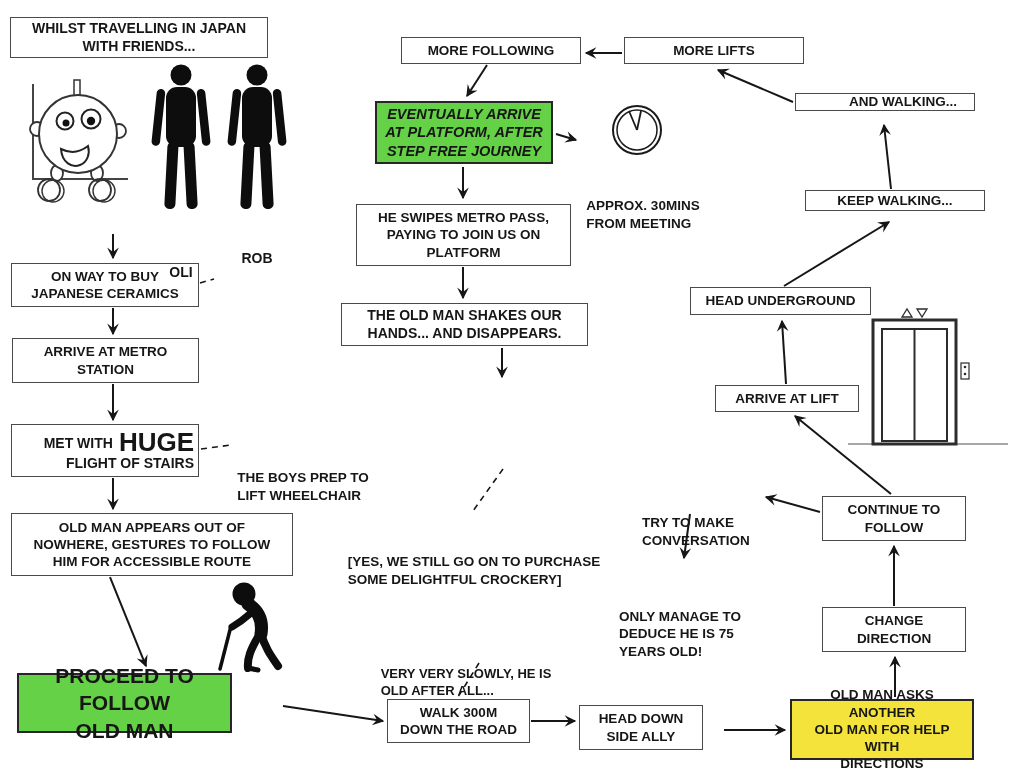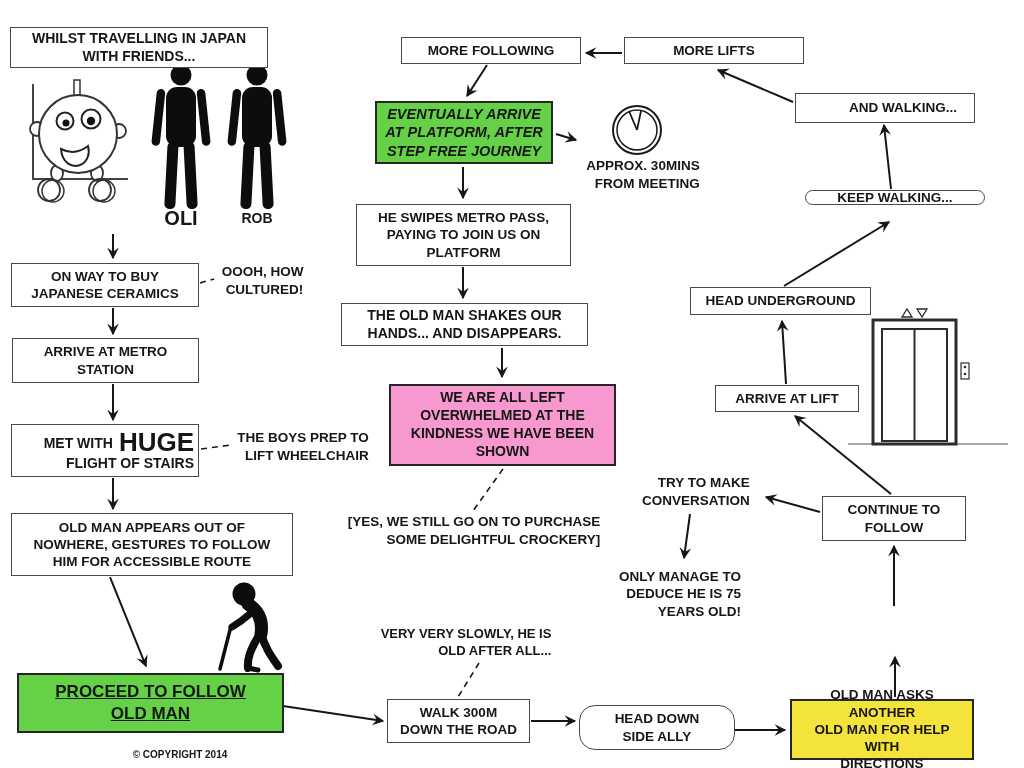--- a/index.html
+++ b/index.html
@@ -23,7 +23,7 @@
     text-align:right;font-size:13.5px;line-height:1.3;white-space:pre-line;box-sizing:border-box;
   }
   
-  .b-title{left:10px;top:27px;width:258px;height:41px;font-size:14px;}
+  .b-title{left:10px;top:17px;width:258px;height:41px;font-size:14px;}
   .b-more-following{left:401px;top:37px;width:180px;height:27px;}
   .b-more-lifts{left:624px;top:37px;width:180px;height:27px;}
   .b-and-walking{left:795px;top:93px;width:180px;height:30px;padding-left:40px;}

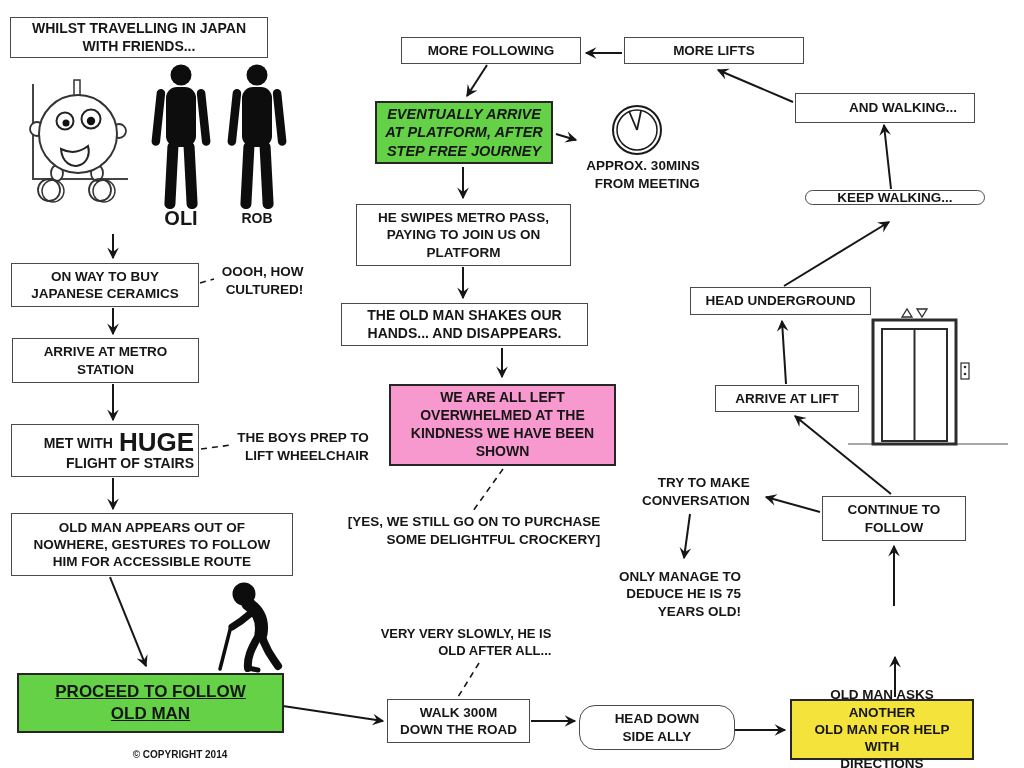--- a/index.html
+++ b/index.html
@@ -26,7 +26,7 @@
   .b-title{left:10px;top:17px;width:258px;height:41px;font-size:14px;}
   .b-more-following{left:401px;top:37px;width:180px;height:27px;}
   .b-more-lifts{left:624px;top:37px;width:180px;height:27px;}
-  .b-and-walking{left:795px;top:93px;width:180px;height:30px;padding-left:40px;}
+  .b-and-walking{left:795px;top:93px;width:180px;height:18px;padding-left:40px;}
   .b-keep-walking{left:805px;top:190px;width:180px;height:15px;border-radius:12px;}
   .b-eventually{left:375px;top:101px;width:178px;height:63px;font-size:14.5px;font-style:italic;}
   .b-he-swipes{left:356px;top:204px;width:215px;height:62px;}

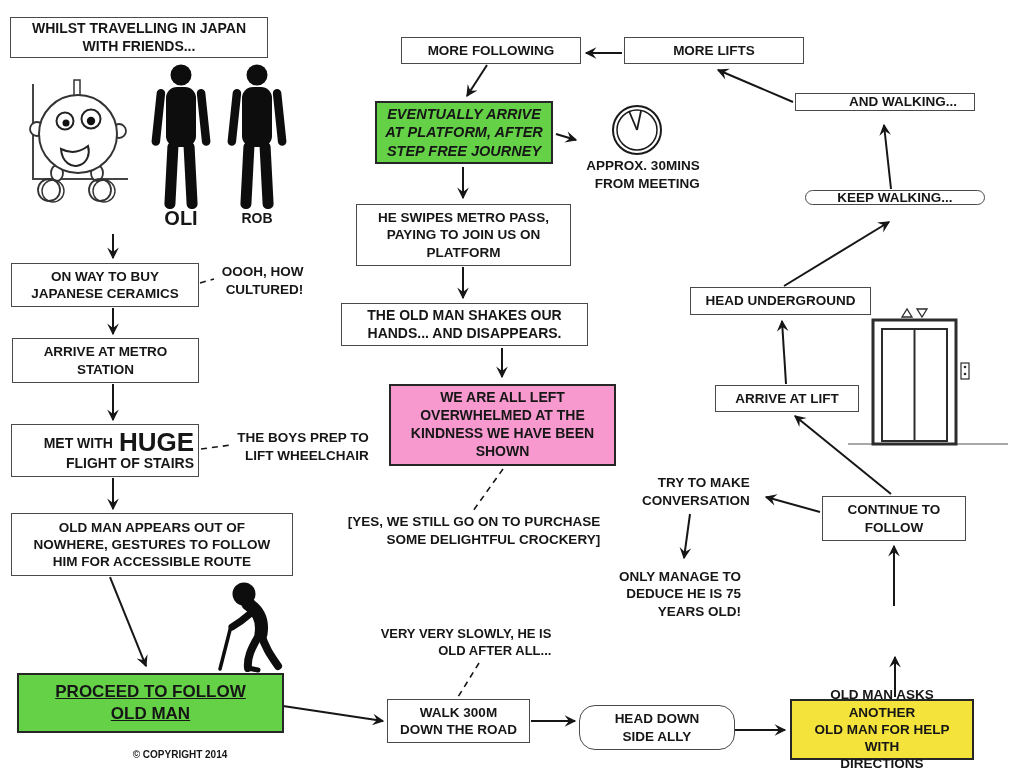--- a/index.html
+++ b/index.html
@@ -20,7 +20,7 @@
   .yellow{background:var(--highlight-yellow);}
   .note{
     position:absolute;display:flex;flex-direction:column;align-items:center;justify-content:center;
-    text-align:right;font-size:13.5px;line-height:1.3;white-space:pre-line;box-sizing:border-box;
+    text-align:left;font-size:13.5px;line-height:1.3;white-space:pre-line;box-sizing:border-box;margin-top:40px;
   }
   
   .b-title{left:10px;top:17px;width:258px;height:41px;font-size:14px;}

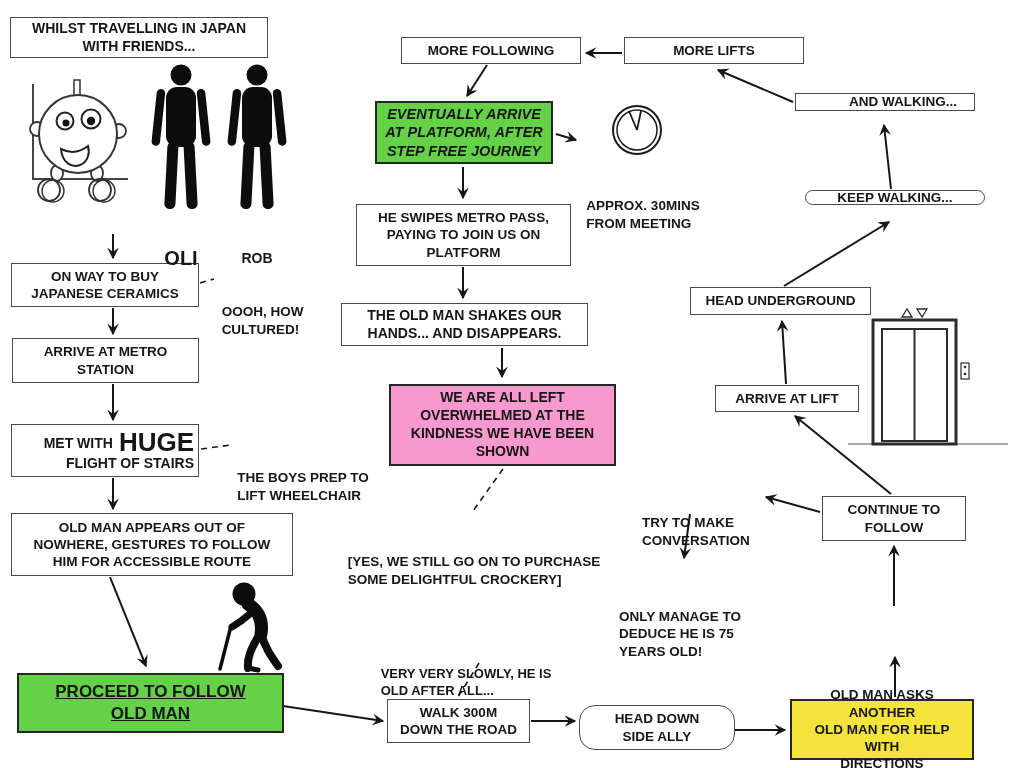--- a/index.html
+++ b/index.html
@@ -27,7 +27,7 @@
   .b-more-following{left:401px;top:37px;width:180px;height:27px;}
   .b-more-lifts{left:624px;top:37px;width:180px;height:27px;}
   .b-and-walking{left:795px;top:93px;width:180px;height:18px;padding-left:40px;}
-  .b-keep-walking{left:805px;top:190px;width:180px;height:15px;border-radius:12px;}
+  .b-keep-walking{left:805px;top:190px;width:180px;height:21px;}
   .b-eventually{left:375px;top:101px;width:178px;height:63px;font-size:14.5px;font-style:italic;}
   .b-he-swipes{left:356px;top:204px;width:215px;height:62px;}
   .b-head-underground{left:690px;top:287px;width:181px;height:28px;}

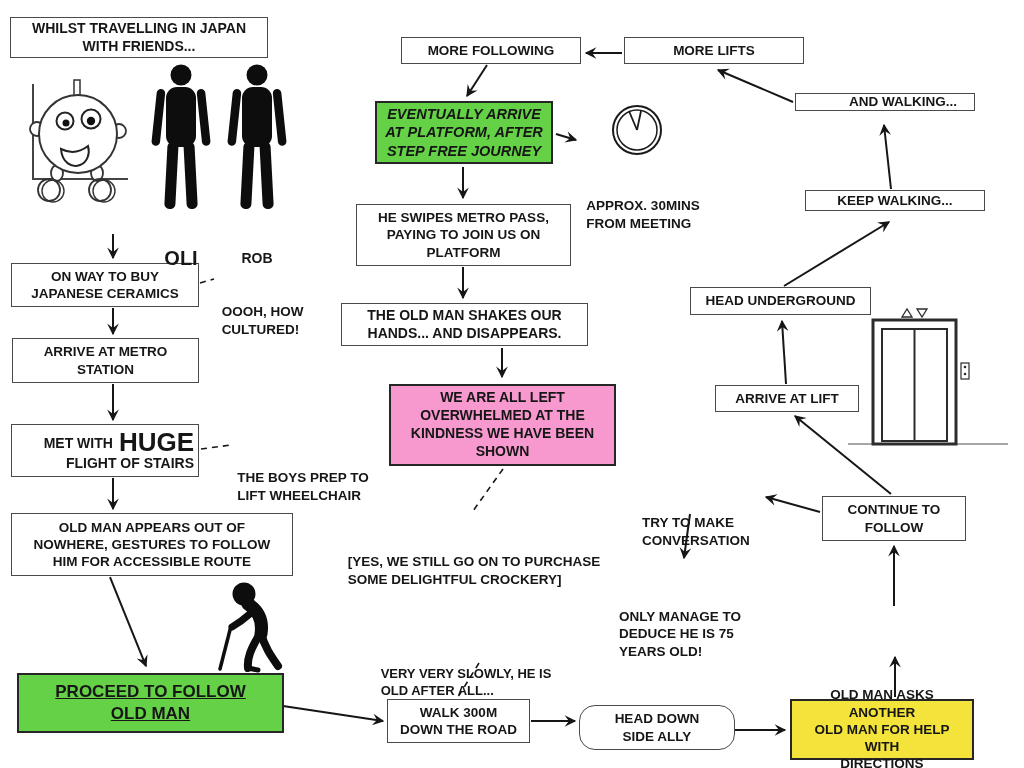--- a/index.html
+++ b/index.html
@@ -54,7 +54,7 @@
   .n-yes{left:334px;top:512px;width:280px;height:38px;}
   .n-slowly{left:370px;top:624px;width:192px;height:38px;font-size:13px;}
   .n-copyright{left:70px;top:743px;width:220px;height:22px;font-size:10px;}
-  .n-oli{left:151px;top:209px;width:60px;height:18px;font-size:20px;}
+  .n-oli{left:151px;top:223px;width:60px;height:18px;font-size:14px;}
   .n-rob{left:227px;top:209px;width:60px;height:18px;font-size:14px;}
 </style>
 </head>

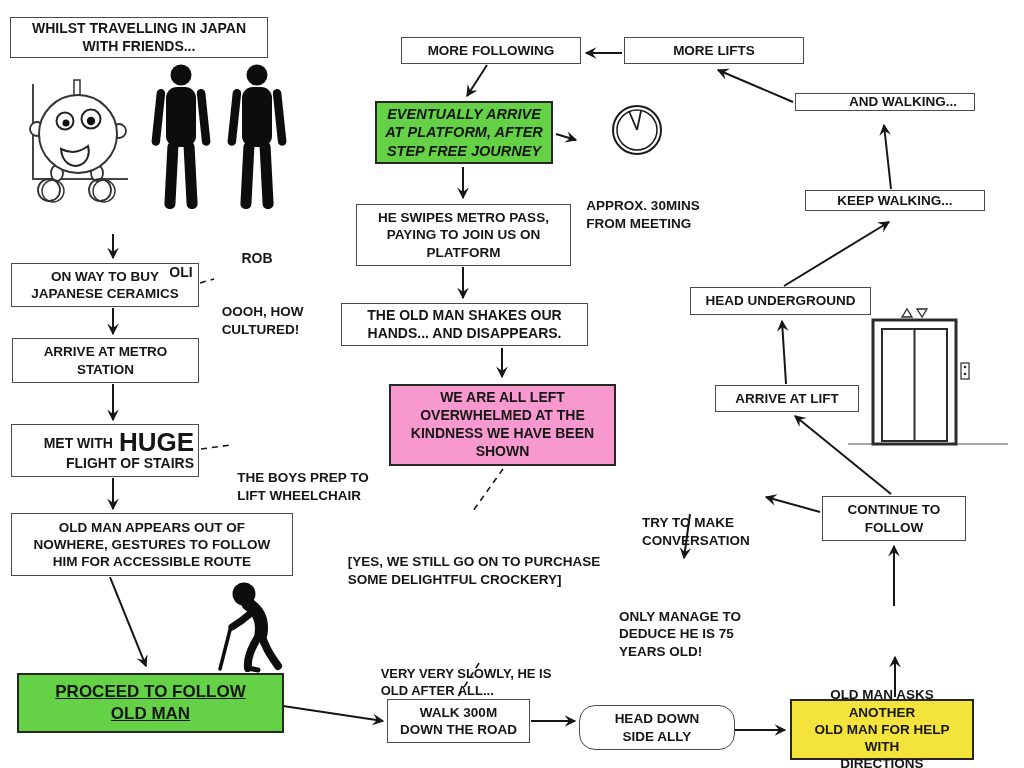--- a/index.html
+++ b/index.html
@@ -211,8 +211,6 @@
 OLD MAN FOR HELP WITH
 DIRECTIONS</div>
 
-  <div class="note n-oooh">OOOH, HOW
-CULTURED!</div>
   <div class="note n-approx">APPROX. 30MINS
 FROM MEETING</div>
   <div class="note n-boys">THE BOYS PREP TO

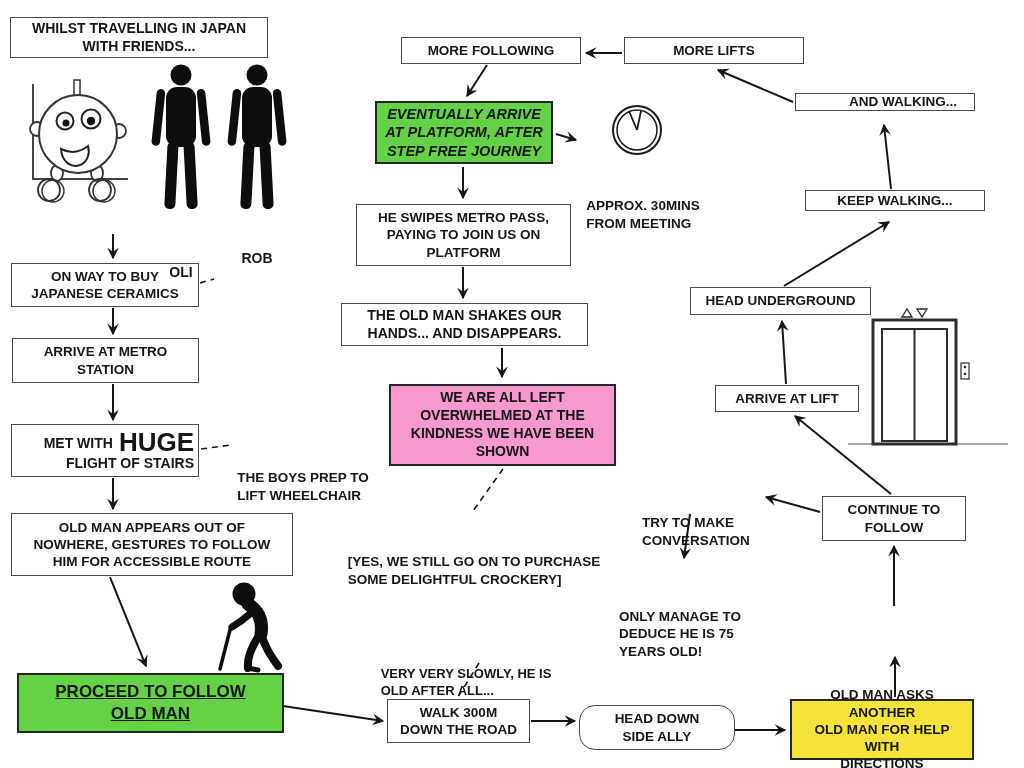--- a/index.html
+++ b/index.html
@@ -182,10 +182,6 @@
   <div class="node b-old-man-shakes">THE OLD MAN SHAKES OUR
 HANDS... AND DISAPPEARS.</div>
   <div class="node b-arrive-lift">ARRIVE AT LIFT</div>
-  <div class="node hl pink b-we-are-left">WE ARE ALL LEFT
-OVERWHELMED AT THE
-KINDNESS WE HAVE BEEN
-SHOWN</div>
   <div class="node b-on-way">ON WAY TO BUY
 JAPANESE CERAMICS</div>
   <div class="node b-arrive-metro">ARRIVE AT METRO

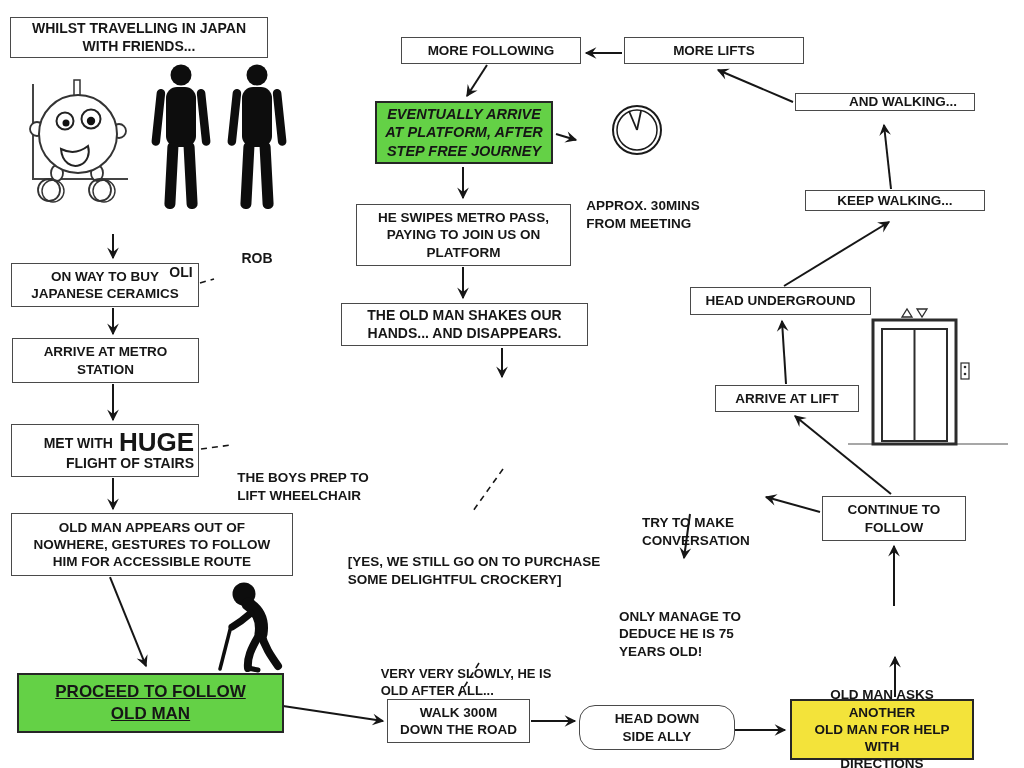--- a/index.html
+++ b/index.html
@@ -199,6 +199,8 @@
 OLD MAN</div>
   <div class="node b-continue">CONTINUE TO
 FOLLOW</div>
+  <div class="node b-change">CHANGE
+DIRECTION</div>
   <div class="node b-walk">WALK 300M
 DOWN THE ROAD</div>
   <div class="node b-head-down">HEAD DOWN

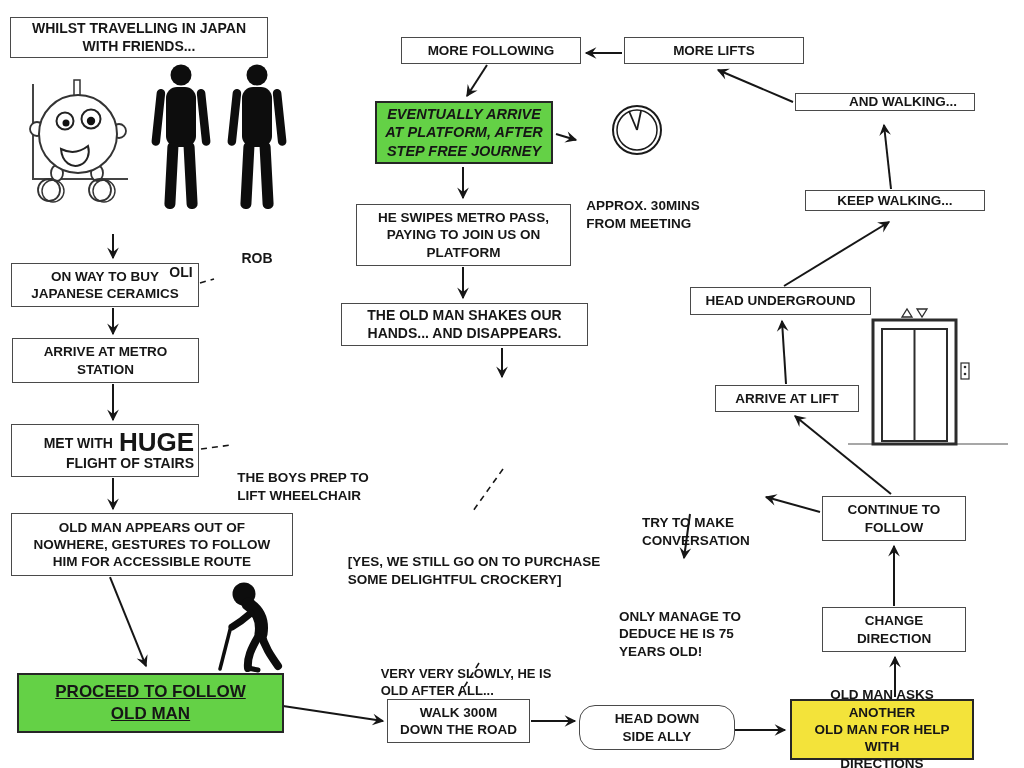--- a/index.html
+++ b/index.html
@@ -38,7 +38,7 @@
   .b-arrive-metro{left:12px;top:338px;width:187px;height:45px;}
   .b-met-stairs{left:11px;top:424px;width:188px;height:53px;font-size:14px;white-space:normal;align-items:flex-end;}
   .b-old-man-appears{left:11px;top:513px;width:282px;height:63px;}
-  .b-proceed{left:17px;top:673px;width:267px;height:60px;font-size:17px;line-height:1.3;text-decoration:underline;}
+  .b-proceed{left:17px;top:673px;width:215px;height:60px;font-size:21px;line-height:1.3;}
   .b-continue{left:822px;top:496px;width:144px;height:45px;}
   .b-change{left:822px;top:607px;width:144px;height:45px;}
   .b-walk{left:387px;top:699px;width:143px;height:44px;}

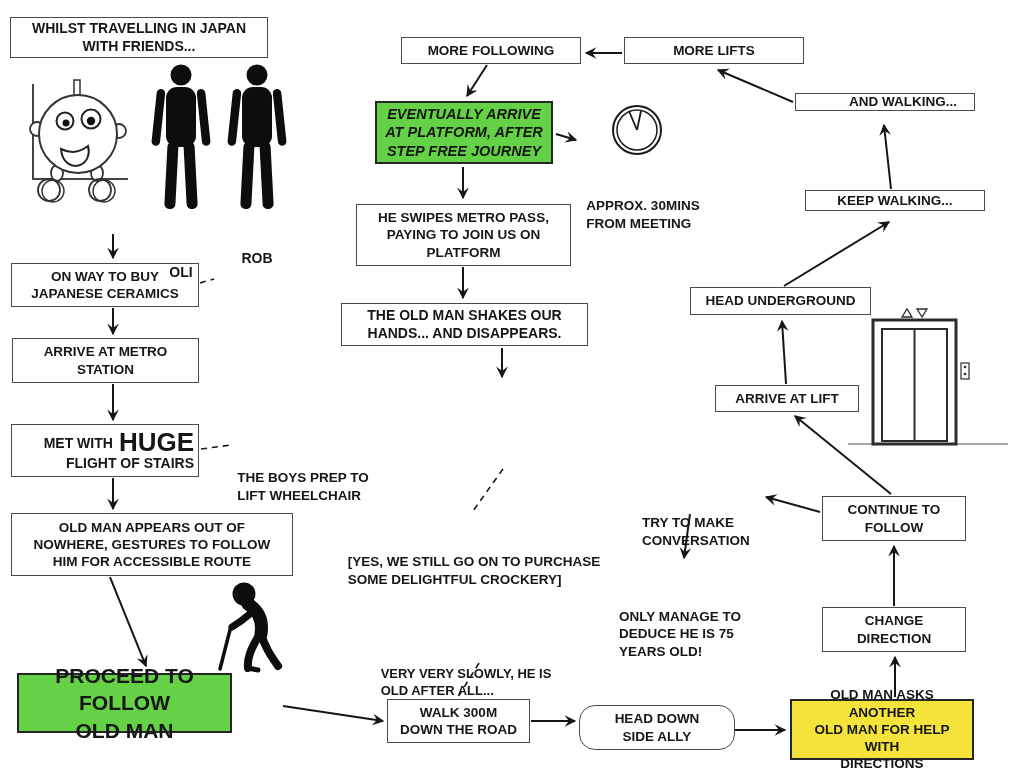--- a/index.html
+++ b/index.html
@@ -42,7 +42,7 @@
   .b-continue{left:822px;top:496px;width:144px;height:45px;}
   .b-change{left:822px;top:607px;width:144px;height:45px;}
   .b-walk{left:387px;top:699px;width:143px;height:44px;}
-  .b-head-down{left:579px;top:705px;width:156px;height:45px;border-radius:16px;}
+  .b-head-down{left:579px;top:705px;width:124px;height:45px;}
   .b-old-man-asks{left:790px;top:699px;width:184px;height:61px;}
   .huge-word{font-size:26px;line-height:1;margin-left:6px;vertical-align:-3px;}
   

